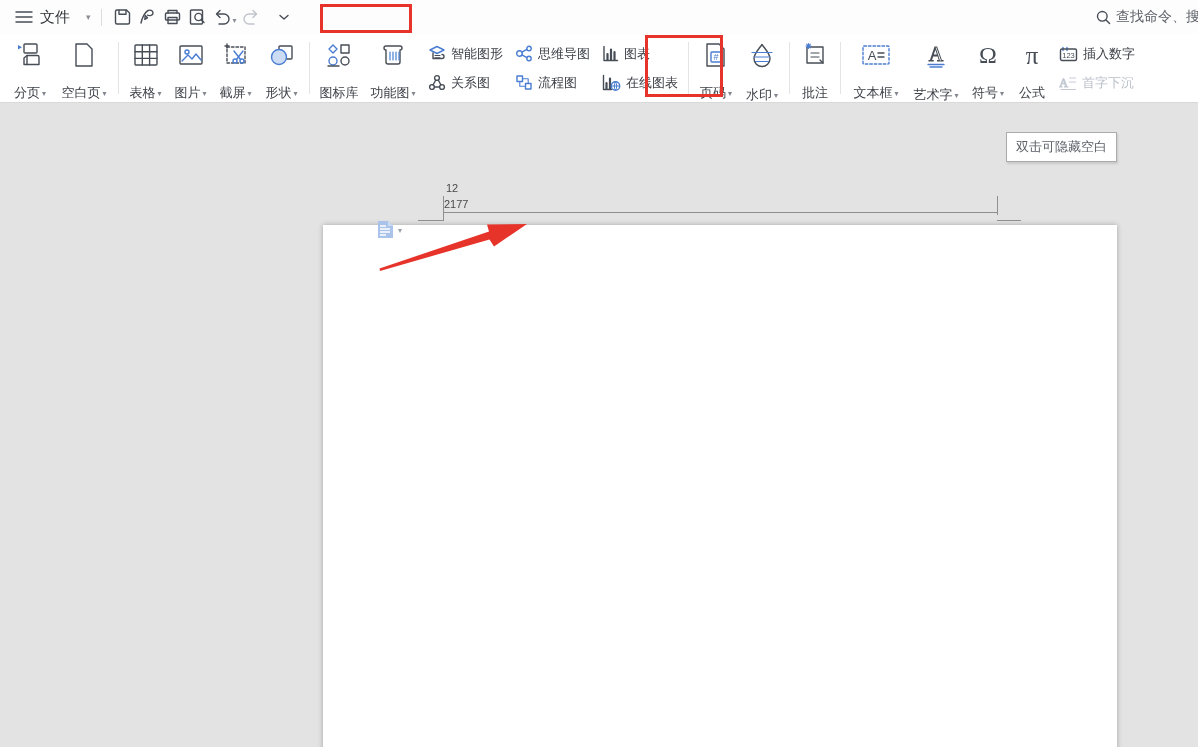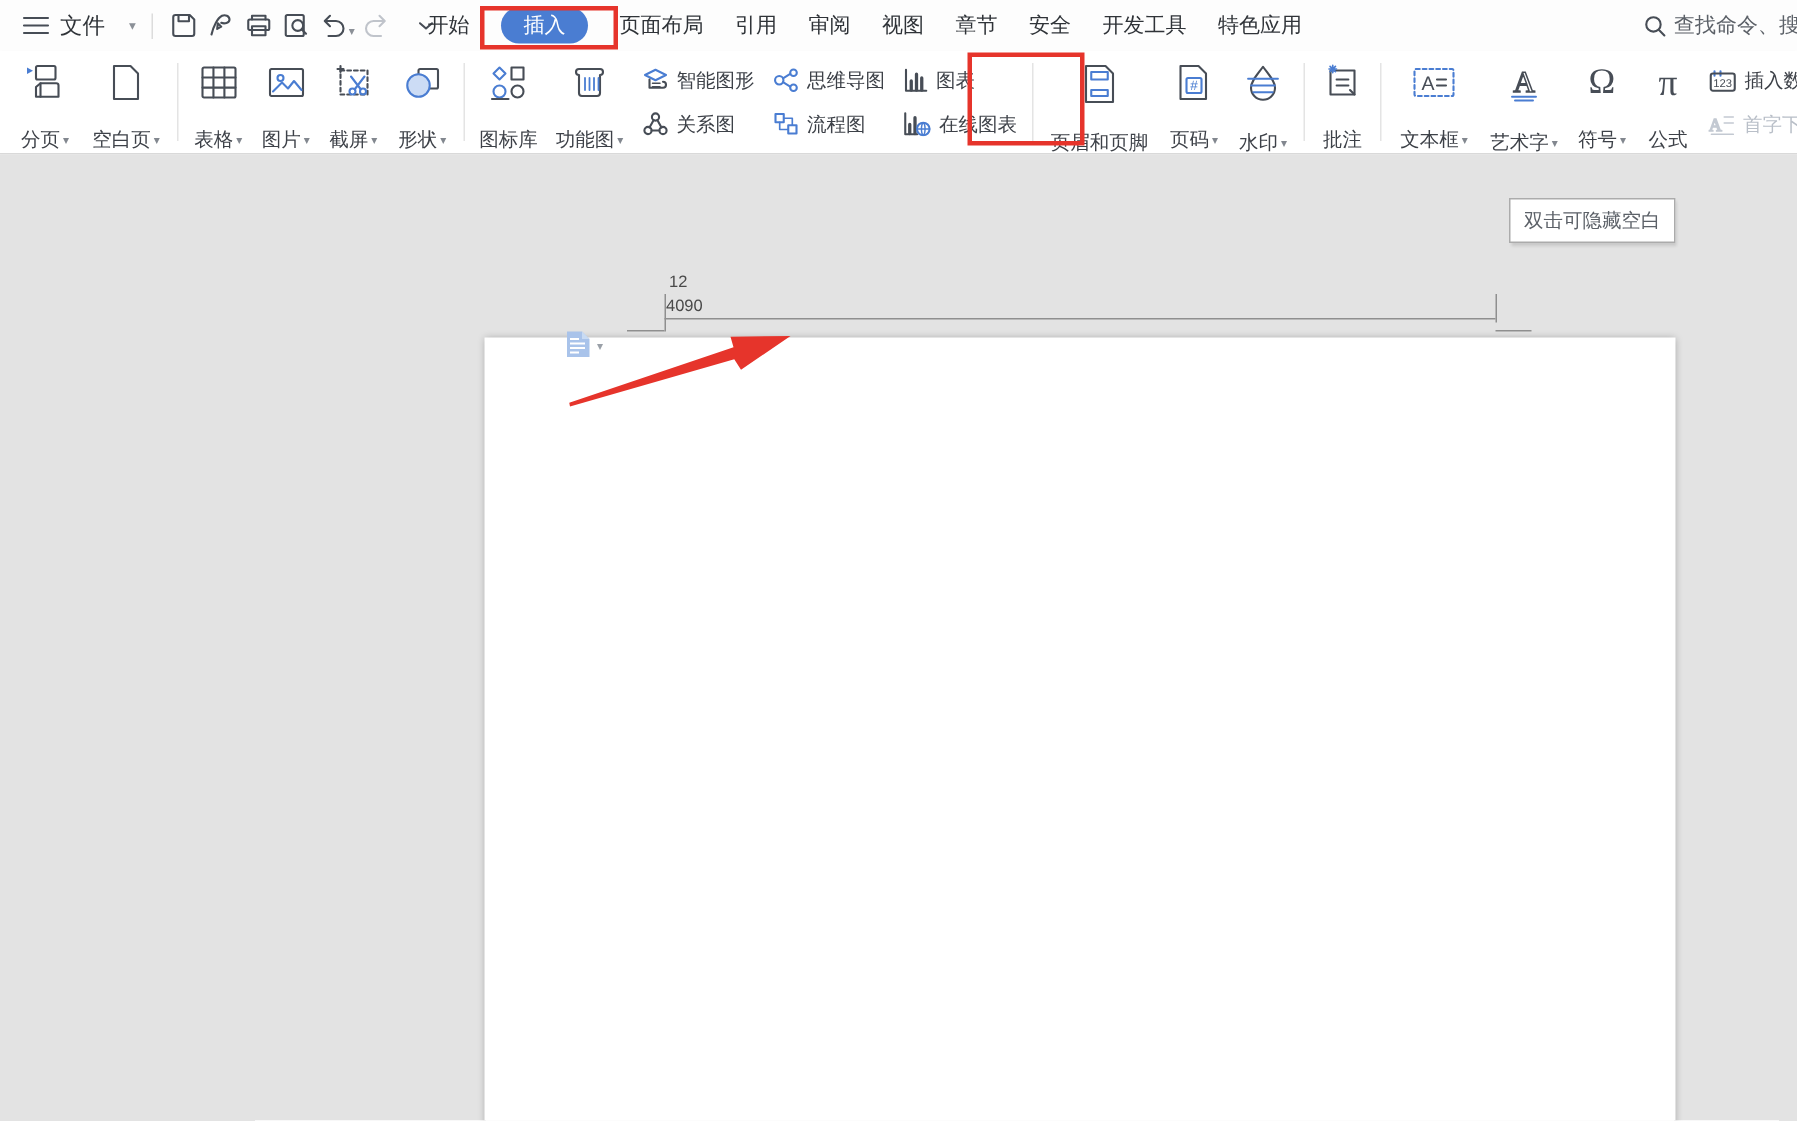--- a/index.html
+++ b/index.html
@@ -137,18 +137,6 @@
     </div>
   </div>
 
-  <div class="tabs">
-    <span class="tab">开始</span>
-    <span class="tab active">插入</span>
-    <span class="tab">页面布局</span>
-    <span class="tab">引用</span>
-    <span class="tab">审阅</span>
-    <span class="tab">视图</span>
-    <span class="tab">章节</span>
-    <span class="tab">安全</span>
-    <span class="tab">开发工具</span>
-    <span class="tab">特色应用</span>
-  </div>
 
   <div class="searchbox">
     <svg width="15" height="15" viewBox="0 0 15 15">

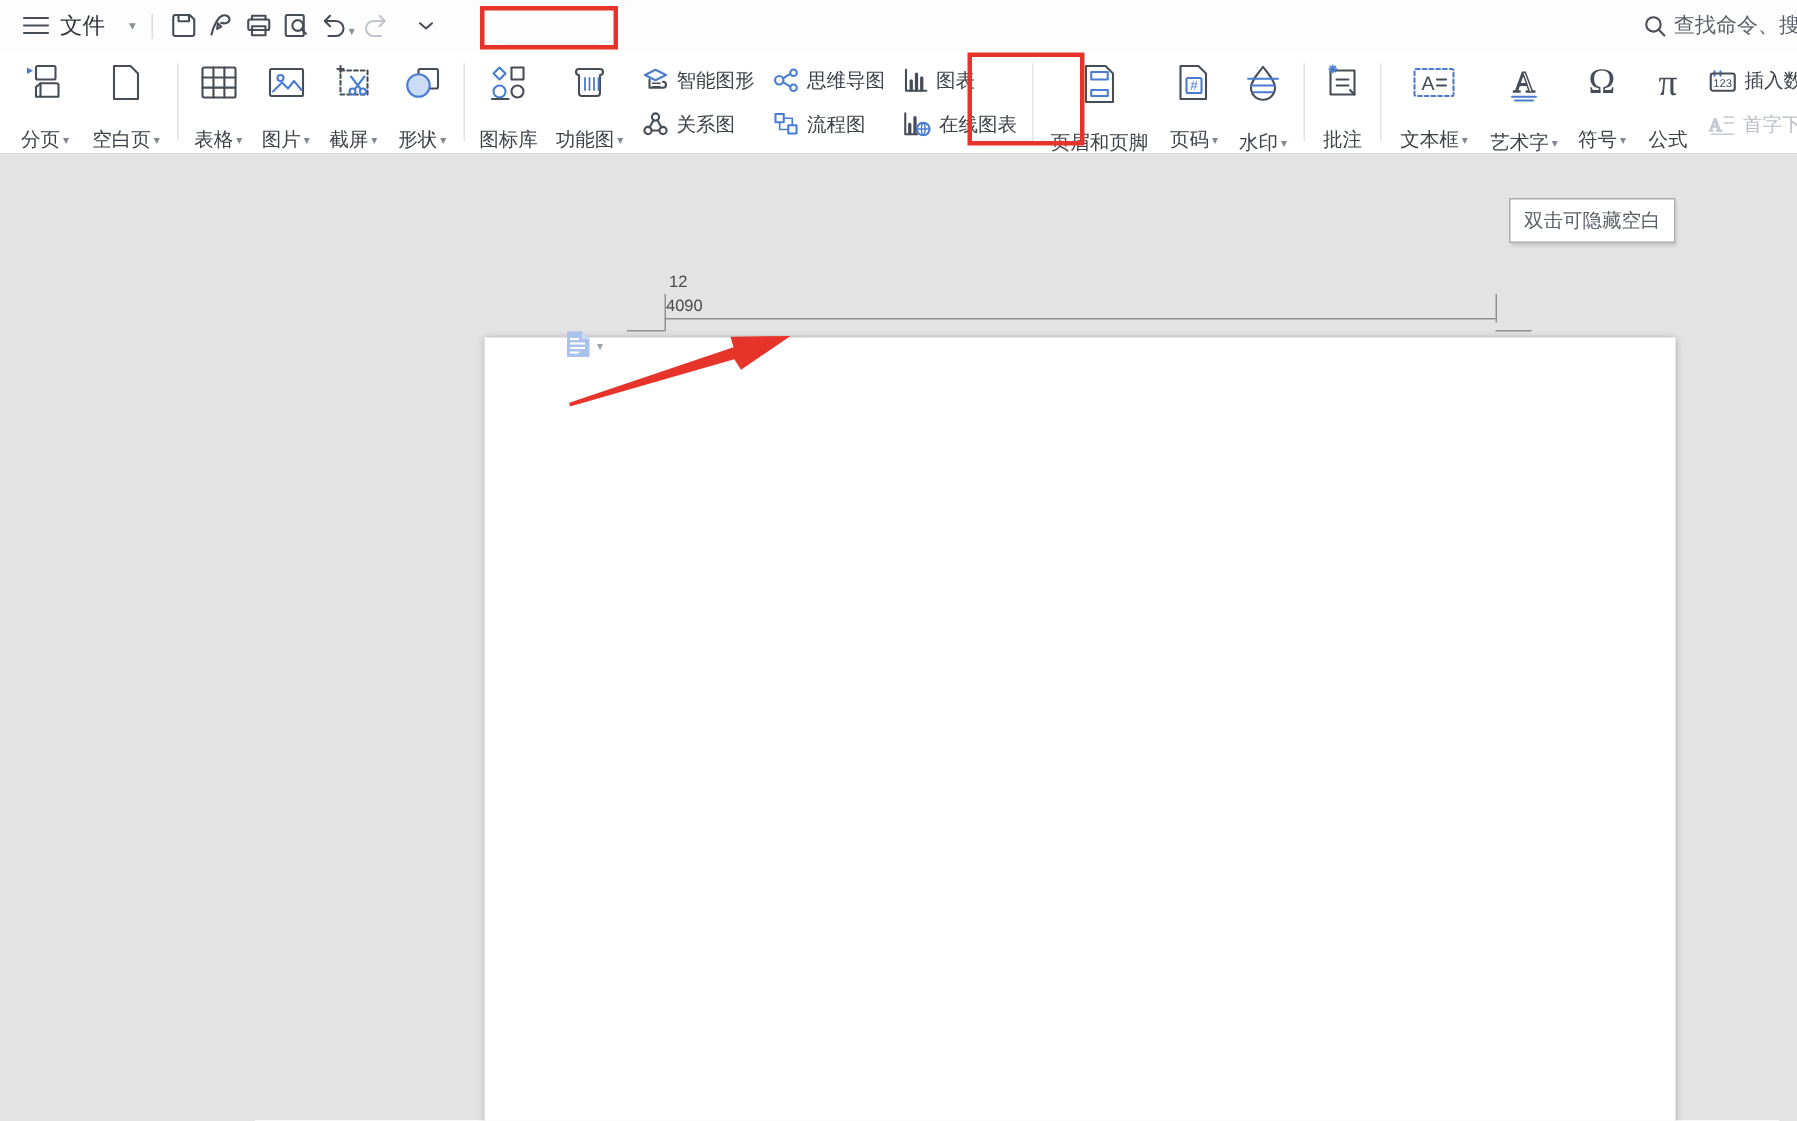--- a/index.html
+++ b/index.html
@@ -367,22 +367,6 @@
 
   <div class="vsep"></div>
 
-  <div class="bbtn" style="width:80px">
-    <div class="ic">
-      <svg width="24" height="28" viewBox="0 0 24 28">
-          <g class="ink">
-            <path d="M3 2h13l5 5v19H3z"></path>
-          </g>
-          <g class="blu">
-            <rect x="6.5" y="6" width="11" height="5"></rect>
-            <rect x="6.5" y="18" width="11" height="4"></rect>
-          </g>
-        </svg>
-    </div>
-    <span class="lbl">
-        <span>页眉和页脚</span>
-      </span>
-  </div>
 
   <div class="bbtn" style="width:46px">
     <div class="ic">

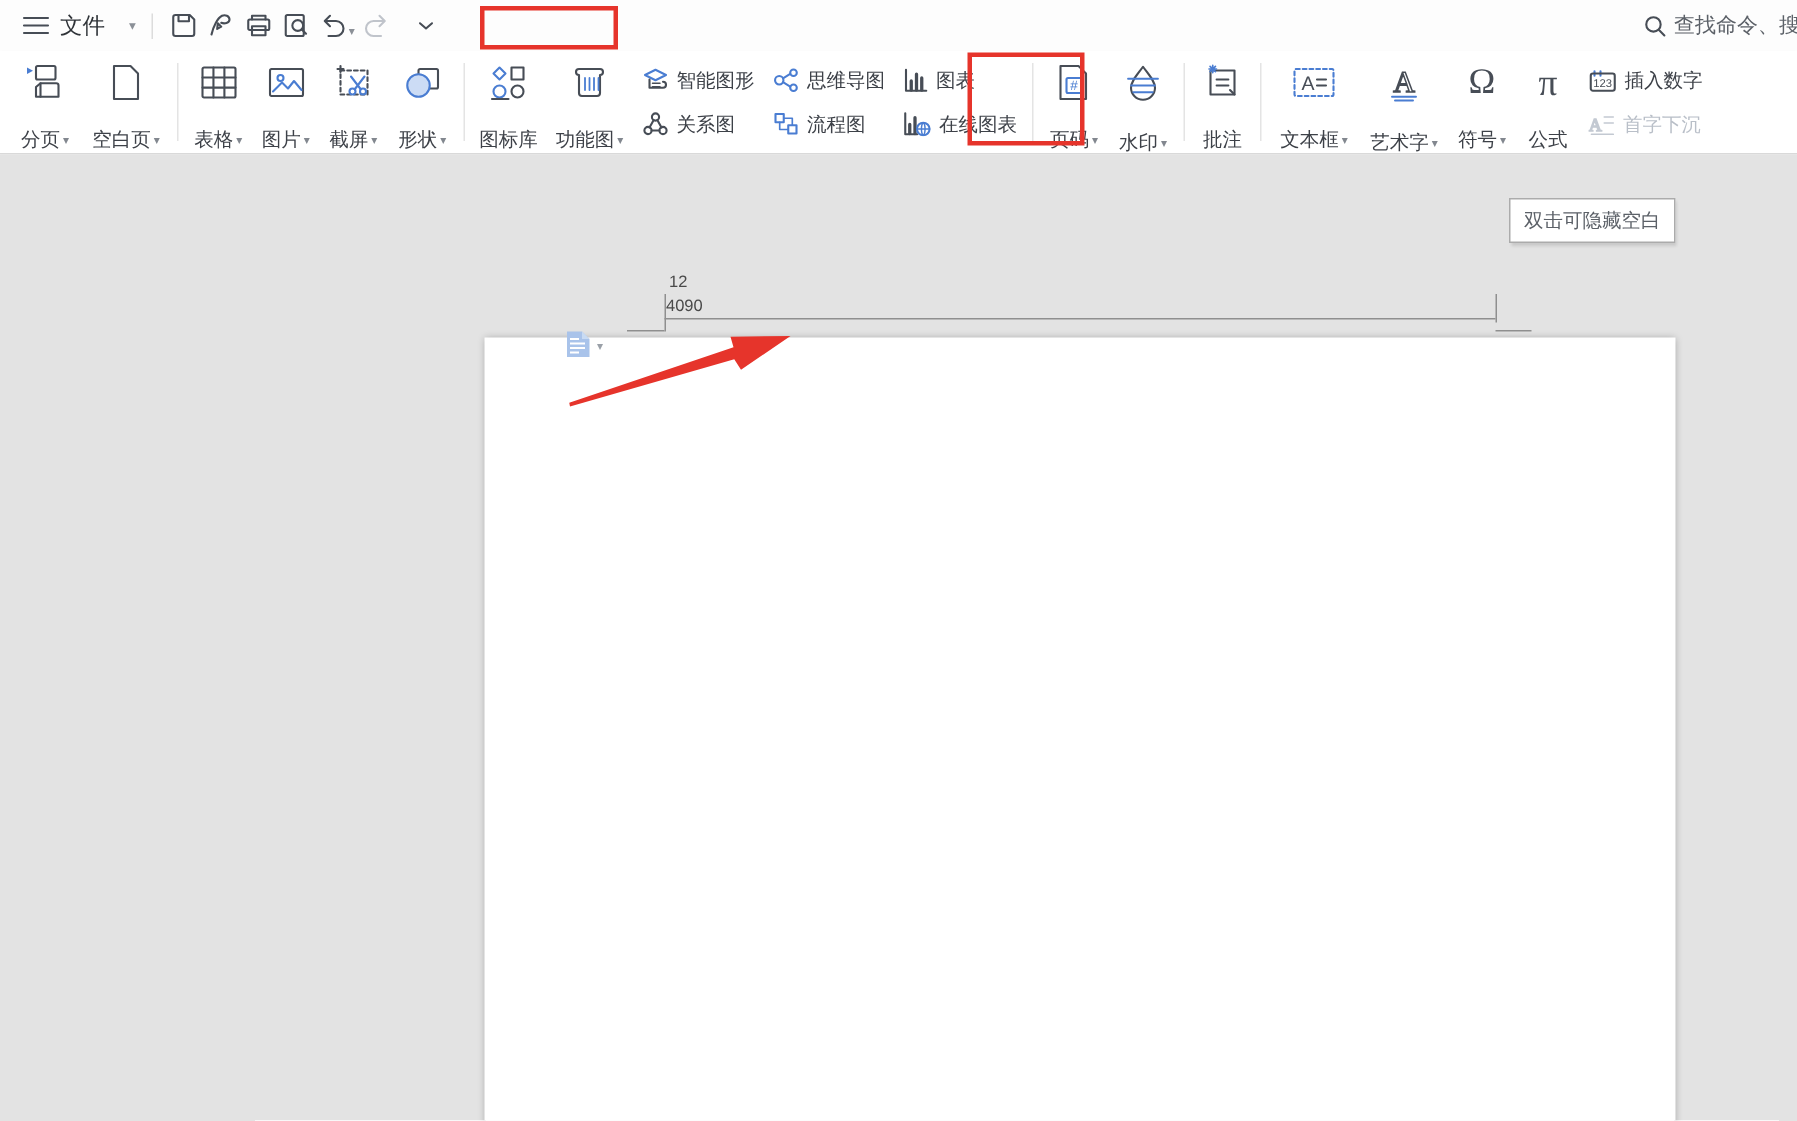--- a/index.html
+++ b/index.html
@@ -508,7 +508,7 @@
 </div>
 
 <div class="hdr-text" style="left:446px; top:181px;">12</div>
-<div class="hdr-text" style="left:444px; top:197px;">4090</div>
+<div class="hdr-text" style="left:444px; top:197px;">2177</div>
 
 <div class="hline" style="left:443px; top:212px; width:554px; height:1px;"></div>
 <div class="hline" style="left:443px; top:196px; width:1px; height:25px;"></div>

